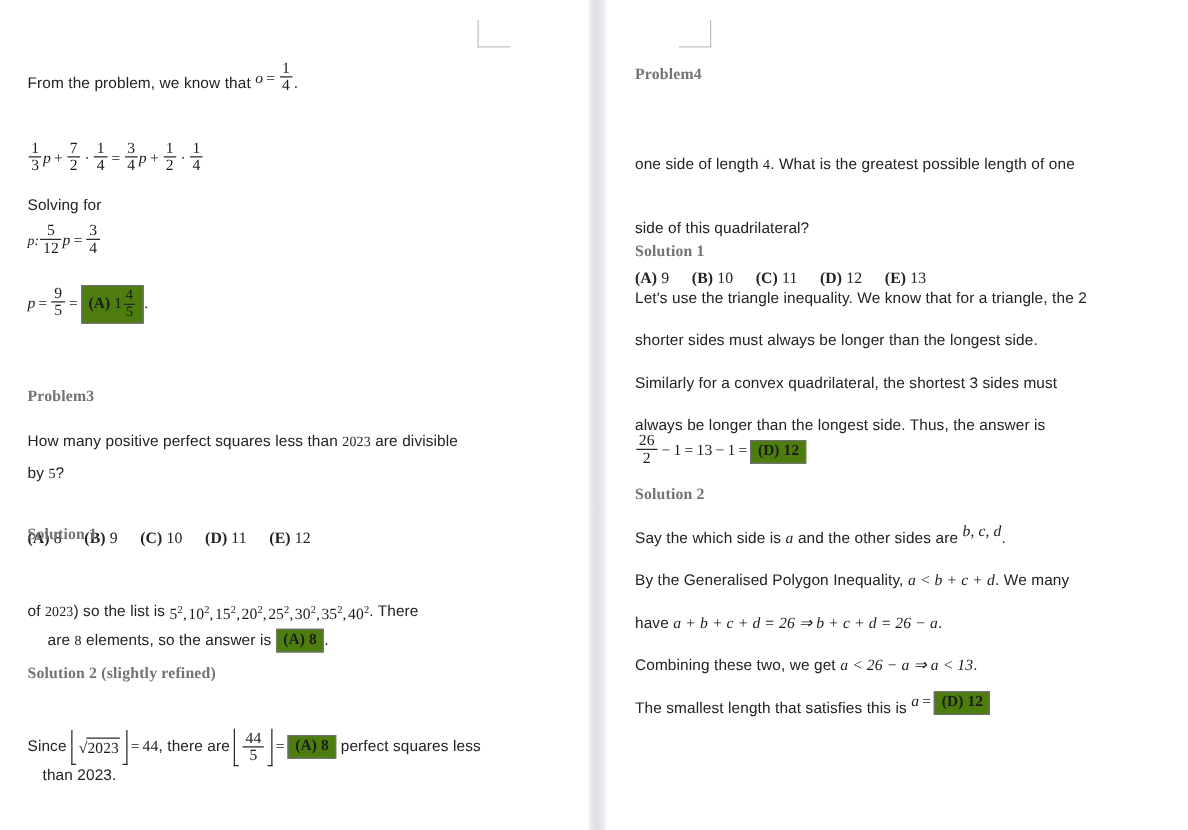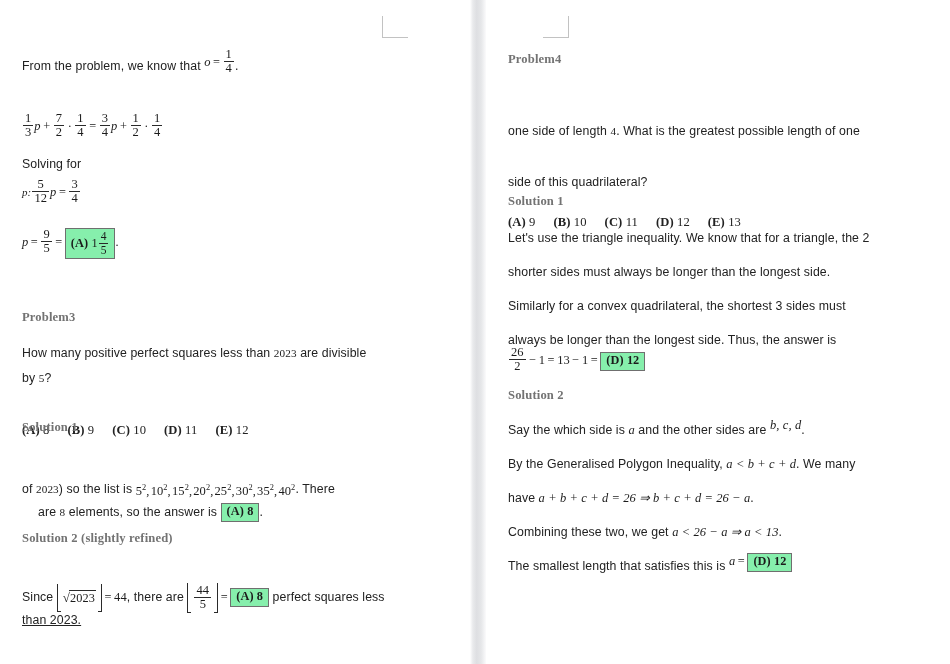--- a/index.html
+++ b/index.html
@@ -126,7 +126,7 @@
     line-height: 1.12;
     vertical-align: middle;
     color: #1b1b1b;
-    background: #86efac;
+    background: #4d7c0f;
   }
   .ans b { font-weight: bold; }
   .floor-l, .floor-r {

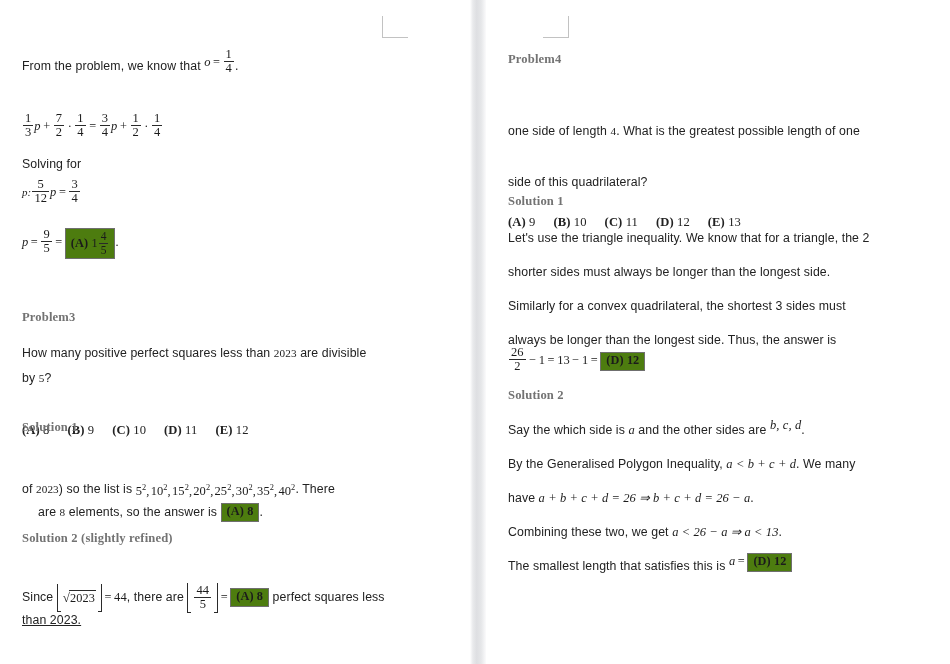--- a/index.html
+++ b/index.html
@@ -260,7 +260,7 @@
         <span>perfect squares less</span>
       </div>
 
-      <div class="blk" style="top:608px; left:0;text-decoration:underline;">than 2023.</div>
+      <div class="blk" style="top:608px; left:12px;">than 2023.</div>
 
     </div>
   </div>

